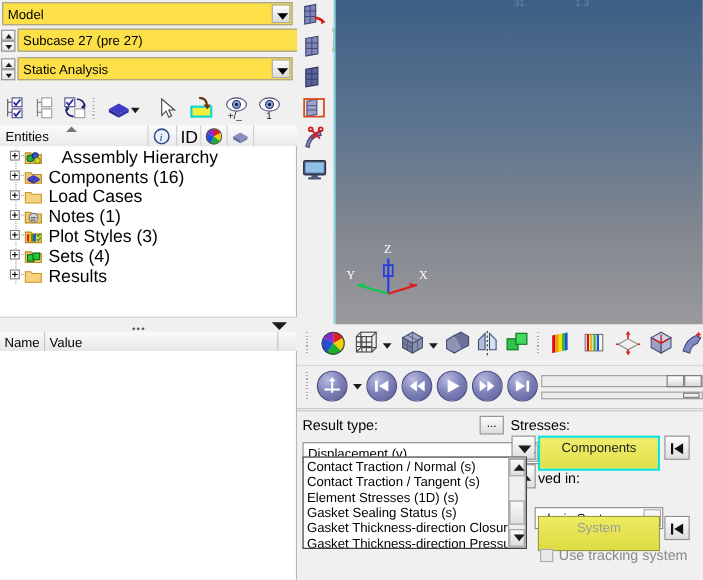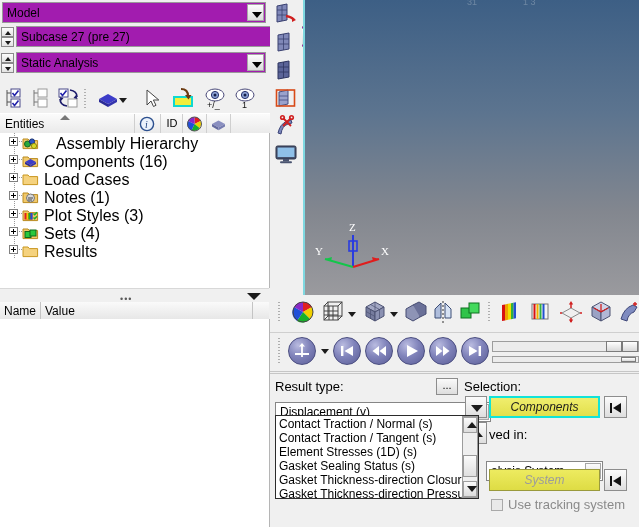--- a/index.html
+++ b/index.html
@@ -33,7 +33,7 @@
   .spin .sb.dn i{border-top:4px solid #1b1b1b;}
 
   .combo{
-    position:absolute;height:21px;background:#a21caf;
+    position:absolute;height:21px;background:#fde047;
     border:1px solid #9a9a9a;box-sizing:border-box;
   }
   .combo .txt{

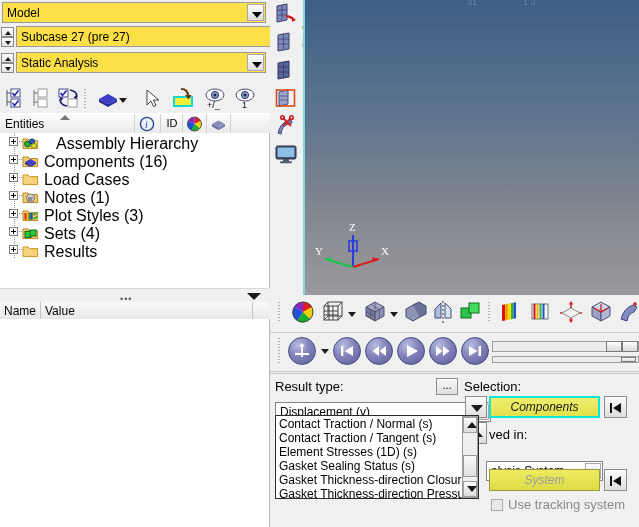--- a/index.html
+++ b/index.html
@@ -316,7 +316,7 @@
         </div>
       </div>
       <div class="hcell" style="left:160px;width:22px;">
-        <div class="hicon" style="left:2px;top:3px;width:18px;font-size:11px;text-align:center;">ID</div>
+        <div class="hicon" style="left:2px;top:3px;width:18px;font-size:16px;text-align:center;">ID</div>
       </div>
       <div class="hcell" style="left:182px;width:24px;">
         <div class="hicon" style="left:3px;">

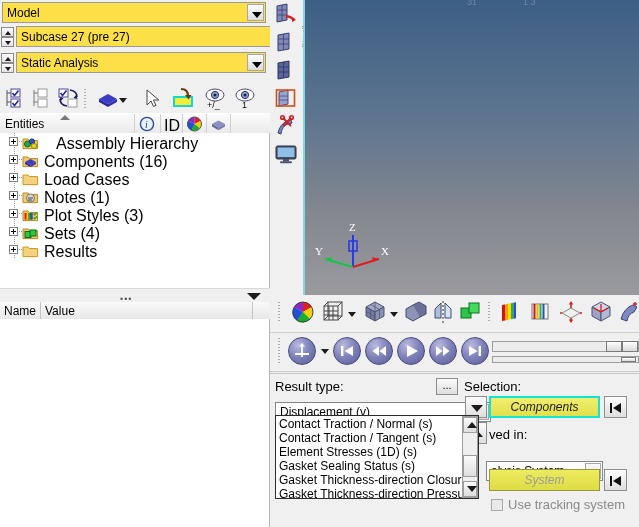--- a/index.html
+++ b/index.html
@@ -709,7 +709,7 @@
         </div>
     </div>
 
-    <div class="lbl" style="left:194px;top:5px;">Selection:</div>
+    <div class="lbl" style="left:194px;top:5px;">Stresses:</div>
 
     <div class="arrowbtn" style="left:195px;top:22px;">
         <i></i>

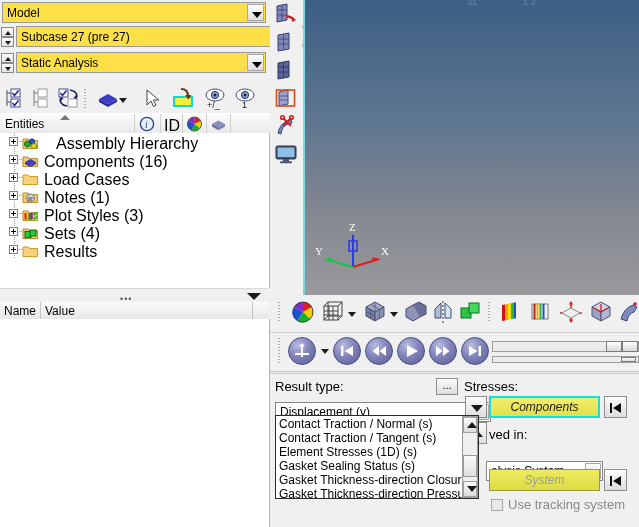--- a/index.html
+++ b/index.html
@@ -171,9 +171,9 @@
     border-left:6px solid transparent;border-right:6px solid transparent;border-top:7px solid #1b1b1b;}
   .arrowbtn.up i{top:7px;border-top:none;border-bottom:7px solid #1b1b1b;}
 
-  .ybtn{position:absolute;height:22px;background:linear-gradient(#f0ee6e,#e2e04b);
+  .ybtn{position:absolute;height:32px;background:linear-gradient(#f0ee6e,#e2e04b);
         border:2px solid #12e3d8;box-sizing:border-box;
-        font-size:12px;color:#1d1d1d;text-align:center;line-height:18px;font-style:italic;}
+        font-size:12px;color:#1d1d1d;text-align:center;line-height:18px;}
   .ybtn.plain{border:1px solid #9a9a3c;color:#9c9c9c;
               background:linear-gradient(#edeb60,#dedc44);line-height:20px;}
 

